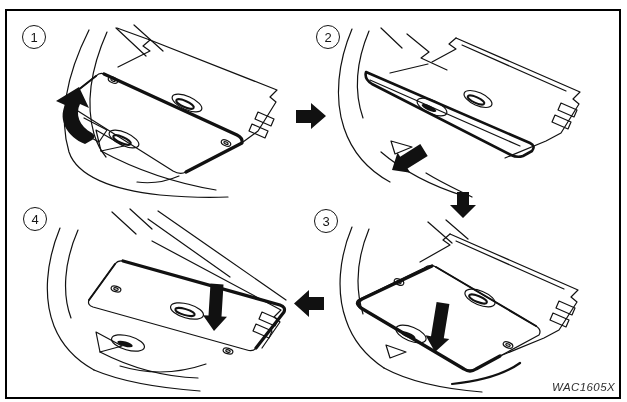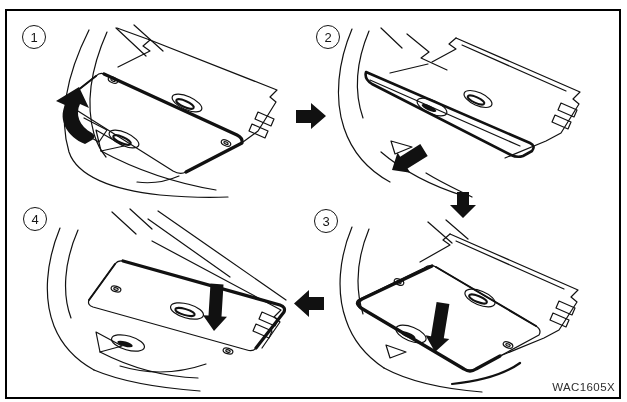--- a/index.html
+++ b/index.html
@@ -11,7 +11,7 @@
          background:#fff;display:flex;align-items:center;justify-content:center;
          font-size:13px;font-weight:500;color:#161616;line-height:1;}
   .code{position:absolute;right:12px;bottom:9px;font-size:11.5px;letter-spacing:0.4px;
-        color:#2e2e2e;font-weight:500;}
+        color:#2e2e2e;font-weight:500;font-style:italic;}
   svg *{vector-effect:none;}
 </style>
 </head>

